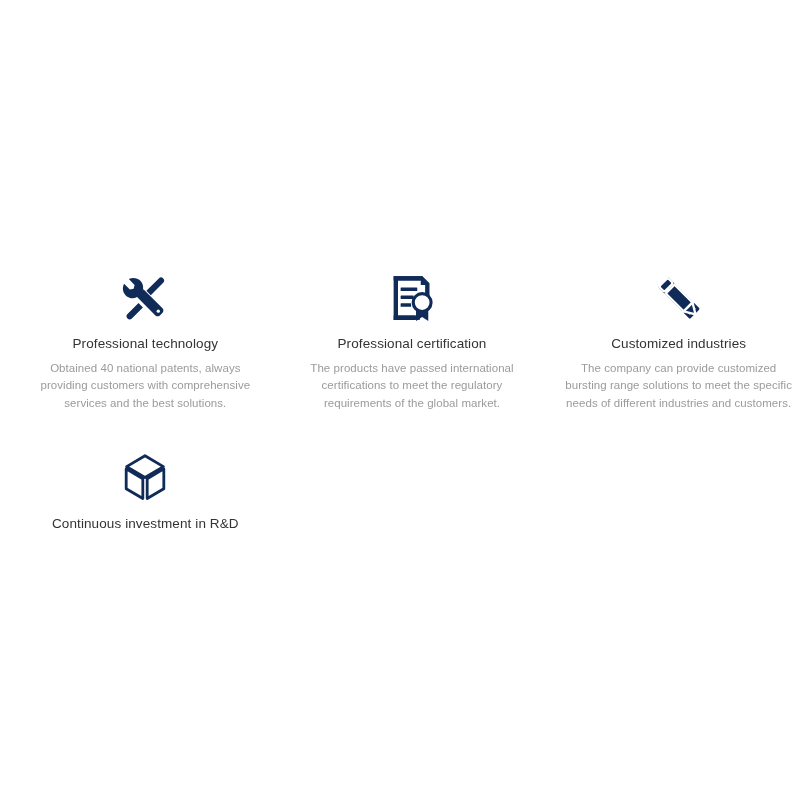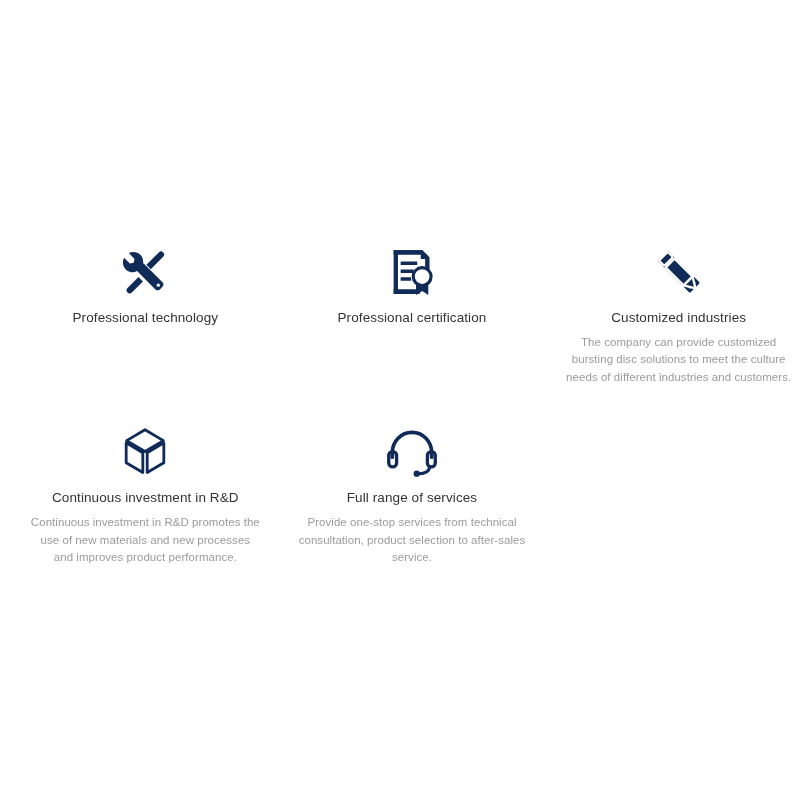--- a/index.html
+++ b/index.html
@@ -102,6 +102,7 @@
         </svg>
       </span>
       <h3 class="feature-title">Professional technology</h3>
+      <p class="feature-desc">Obtained 40 national patents, always providing customers with comprehensive services and the best solutions.</p>
     </div>
 
     <div class="feature-card row-one">

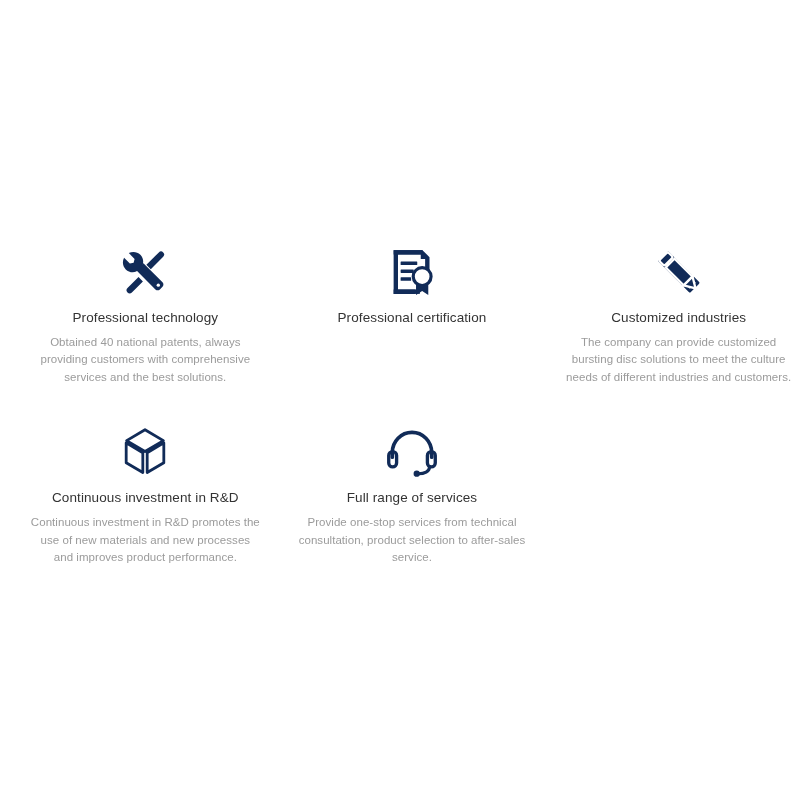--- a/index.html
+++ b/index.html
@@ -124,6 +124,7 @@
         </svg>
       </span>
       <h3 class="feature-title">Professional certification</h3>
+      <p class="feature-desc">The products have passed international certifications to meet the regulatory requirements of the global market.</p>
     </div>
 
     <div class="feature-card row-one">

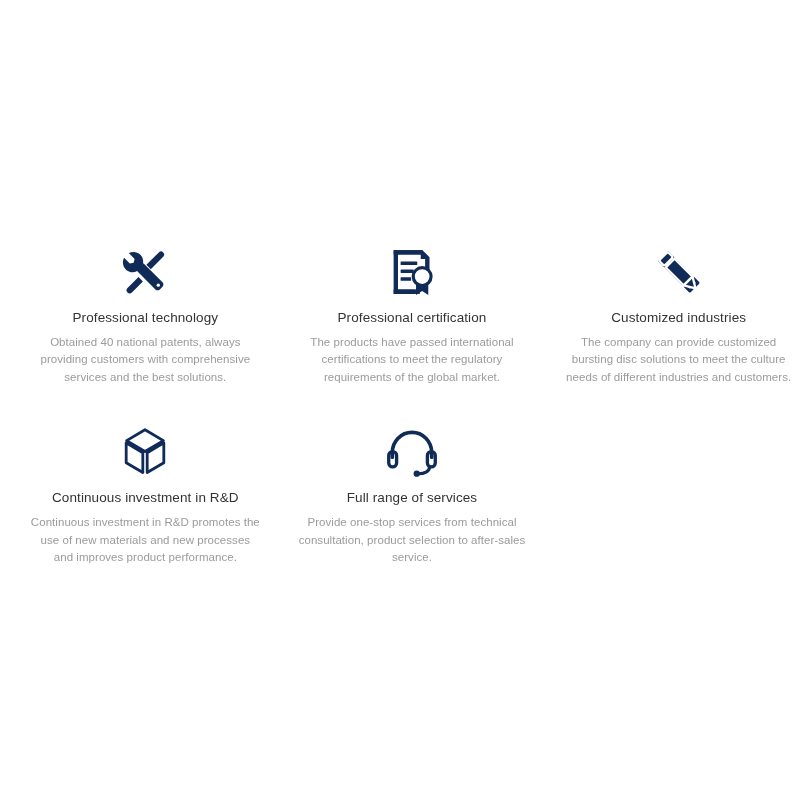--- a/index.html
+++ b/index.html
@@ -147,7 +147,7 @@
         </svg>
       </span>
       <h3 class="feature-title">Customized industries</h3>
-      <p class="feature-desc">The company can provide customized bursting disc solutions to meet the culture needs of different industries and customers.</p>
+      <p class="feature-desc">The company can provide customized bursting range solutions to meet the specific needs of different industries and customers.</p>
     </div>
 
     <div class="feature-card">

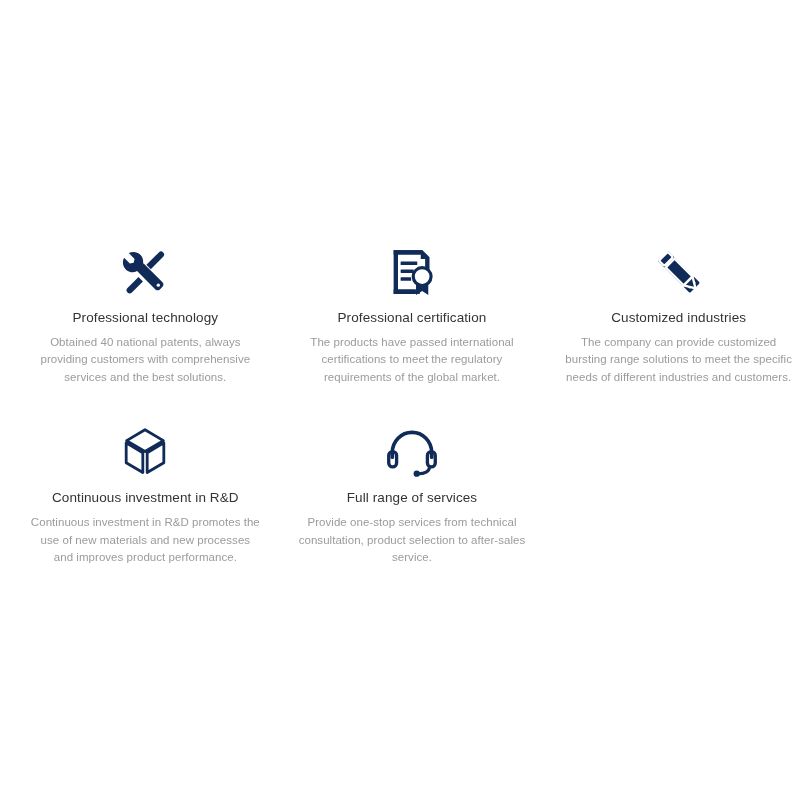--- a/index.html
+++ b/index.html
@@ -166,23 +166,6 @@
     </div>
 
 
-    <div class="feature-card">
-      <span class="feature-icon">
-        <svg viewBox="0 0 64 64" fill="none" xmlns="http://www.w3.org/2000/svg">
-
-          <path d="M9.5 38 V32.5 C9.5 19.8 19.6 9.5 32 9.5 C44.4 9.5 54.5 19.8 54.5 32.5 V38" stroke="currentColor" stroke-width="4.2" fill="none" stroke-linecap="round"></path>
-
-          <rect x="5.4" y="31.5" width="9.0" height="17.5" rx="4.5" stroke="currentColor" stroke-width="3.8" fill="none"></rect>
-
-          <rect x="49.6" y="31.5" width="9.0" height="17.5" rx="4.5" stroke="currentColor" stroke-width="3.8" fill="none"></rect>
-
-          <path d="M52.0 49.5 C52.0 54.2 46.0 56.8 39.5 56.8" stroke="currentColor" stroke-width="3.6" fill="none" stroke-linecap="round"></path>
-          <circle cx="37.4" cy="56.8" r="3.6" fill="currentColor"></circle>
-        </svg>
-      </span>
-      <h3 class="feature-title">Full range of services</h3>
-      <p class="feature-desc">Provide one-stop services from technical consultation, product selection to after-sales service.</p>
-    </div>
 
   </div>
 </section>

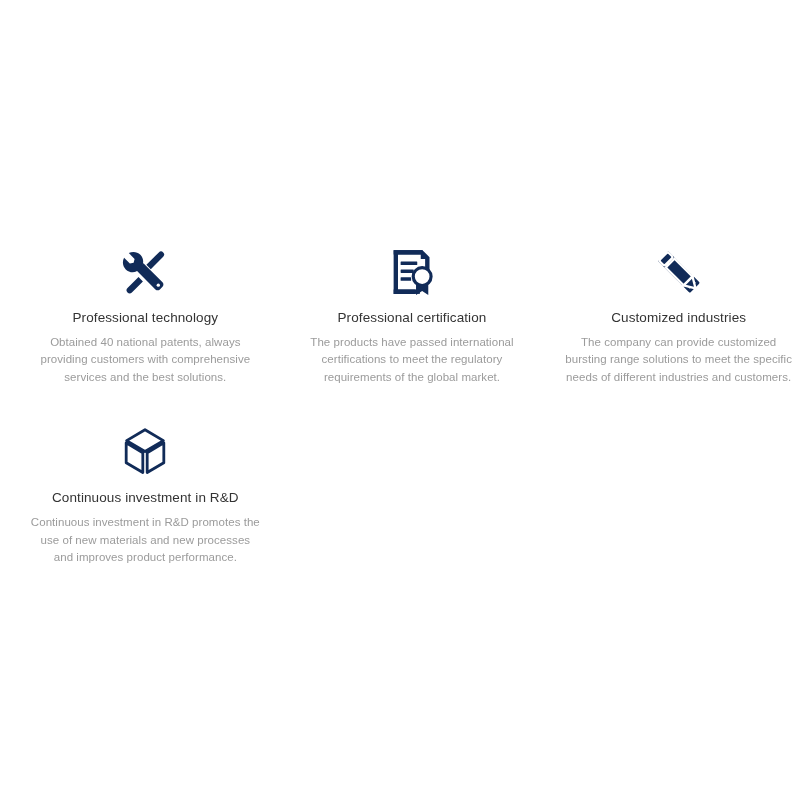--- a/index.html
+++ b/index.html
@@ -162,7 +162,6 @@
         </svg>
       </span>
       <h3 class="feature-title">Continuous investment in R&amp;D</h3>
-      <p class="feature-desc">Continuous investment in R&amp;D promotes the use of new materials and new processes and improves product performance.</p>
     </div>
 
 

